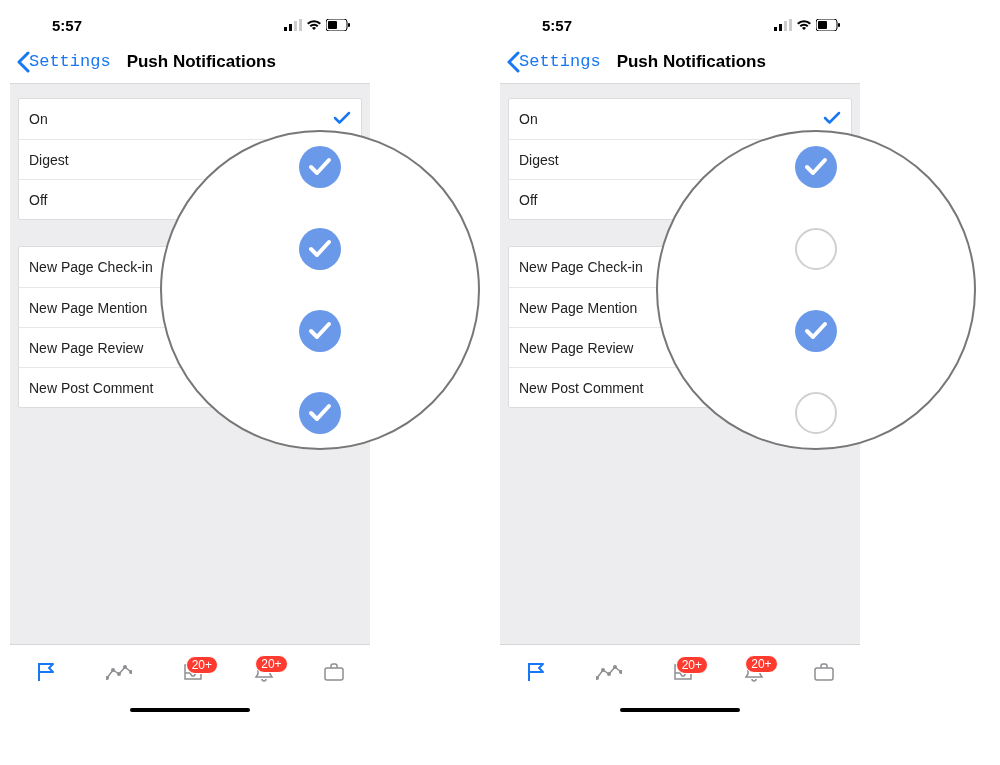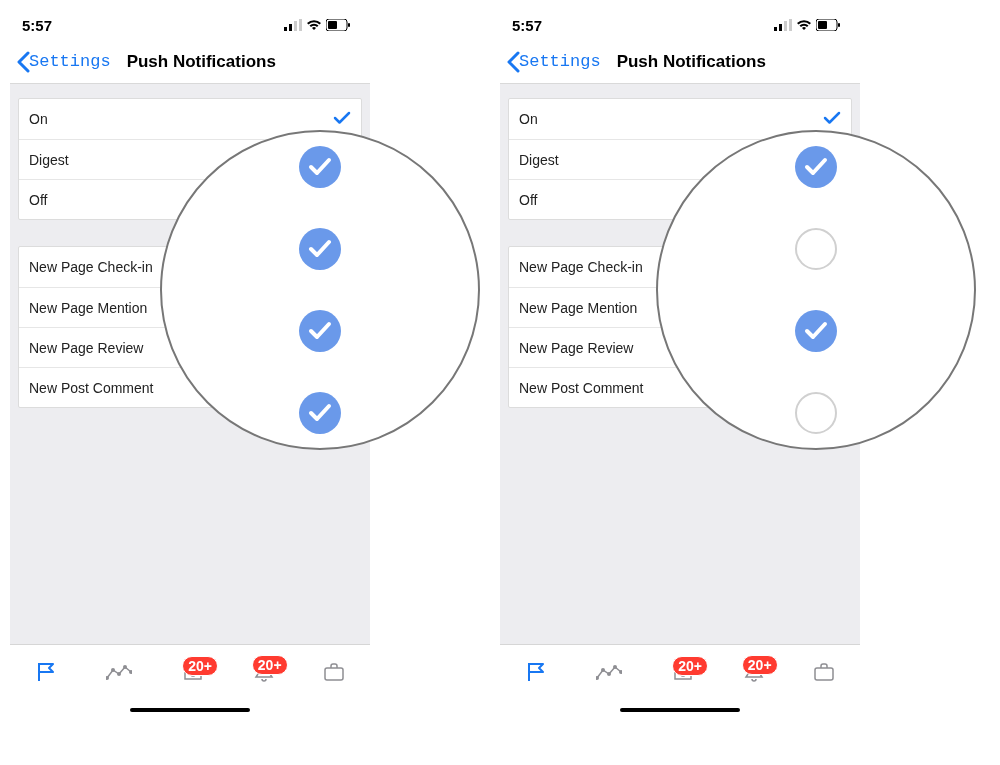--- a/index.html
+++ b/index.html
@@ -30,7 +30,7 @@
     font-size: 15px;
     font-weight: 600;
   }
-  .status-time { }
+  .status-time { margin-left: 30px; }
   .status-right { display:flex; align-items:center; gap:4px; margin-right:8px; }
   .nav-bar {
     height: 44px;

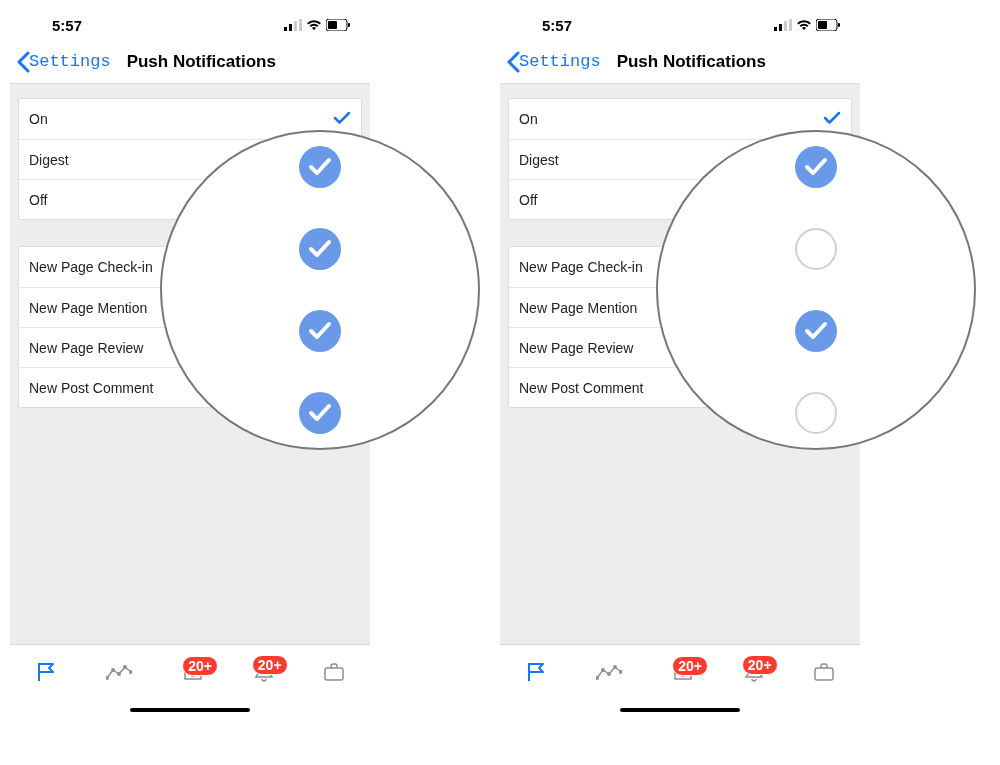--- a/index.html
+++ b/index.html
@@ -93,8 +93,8 @@
     top: -6px; right: -14px;
     background:#ff3b30;
     color:#fff;
-    font-size: 14px;
-    font-weight:700;
+    font-size: 12px;
+    font-weight:400;
     border-radius: 10px;
     padding: 1px 5px;
     border:1.5px solid #fff;

